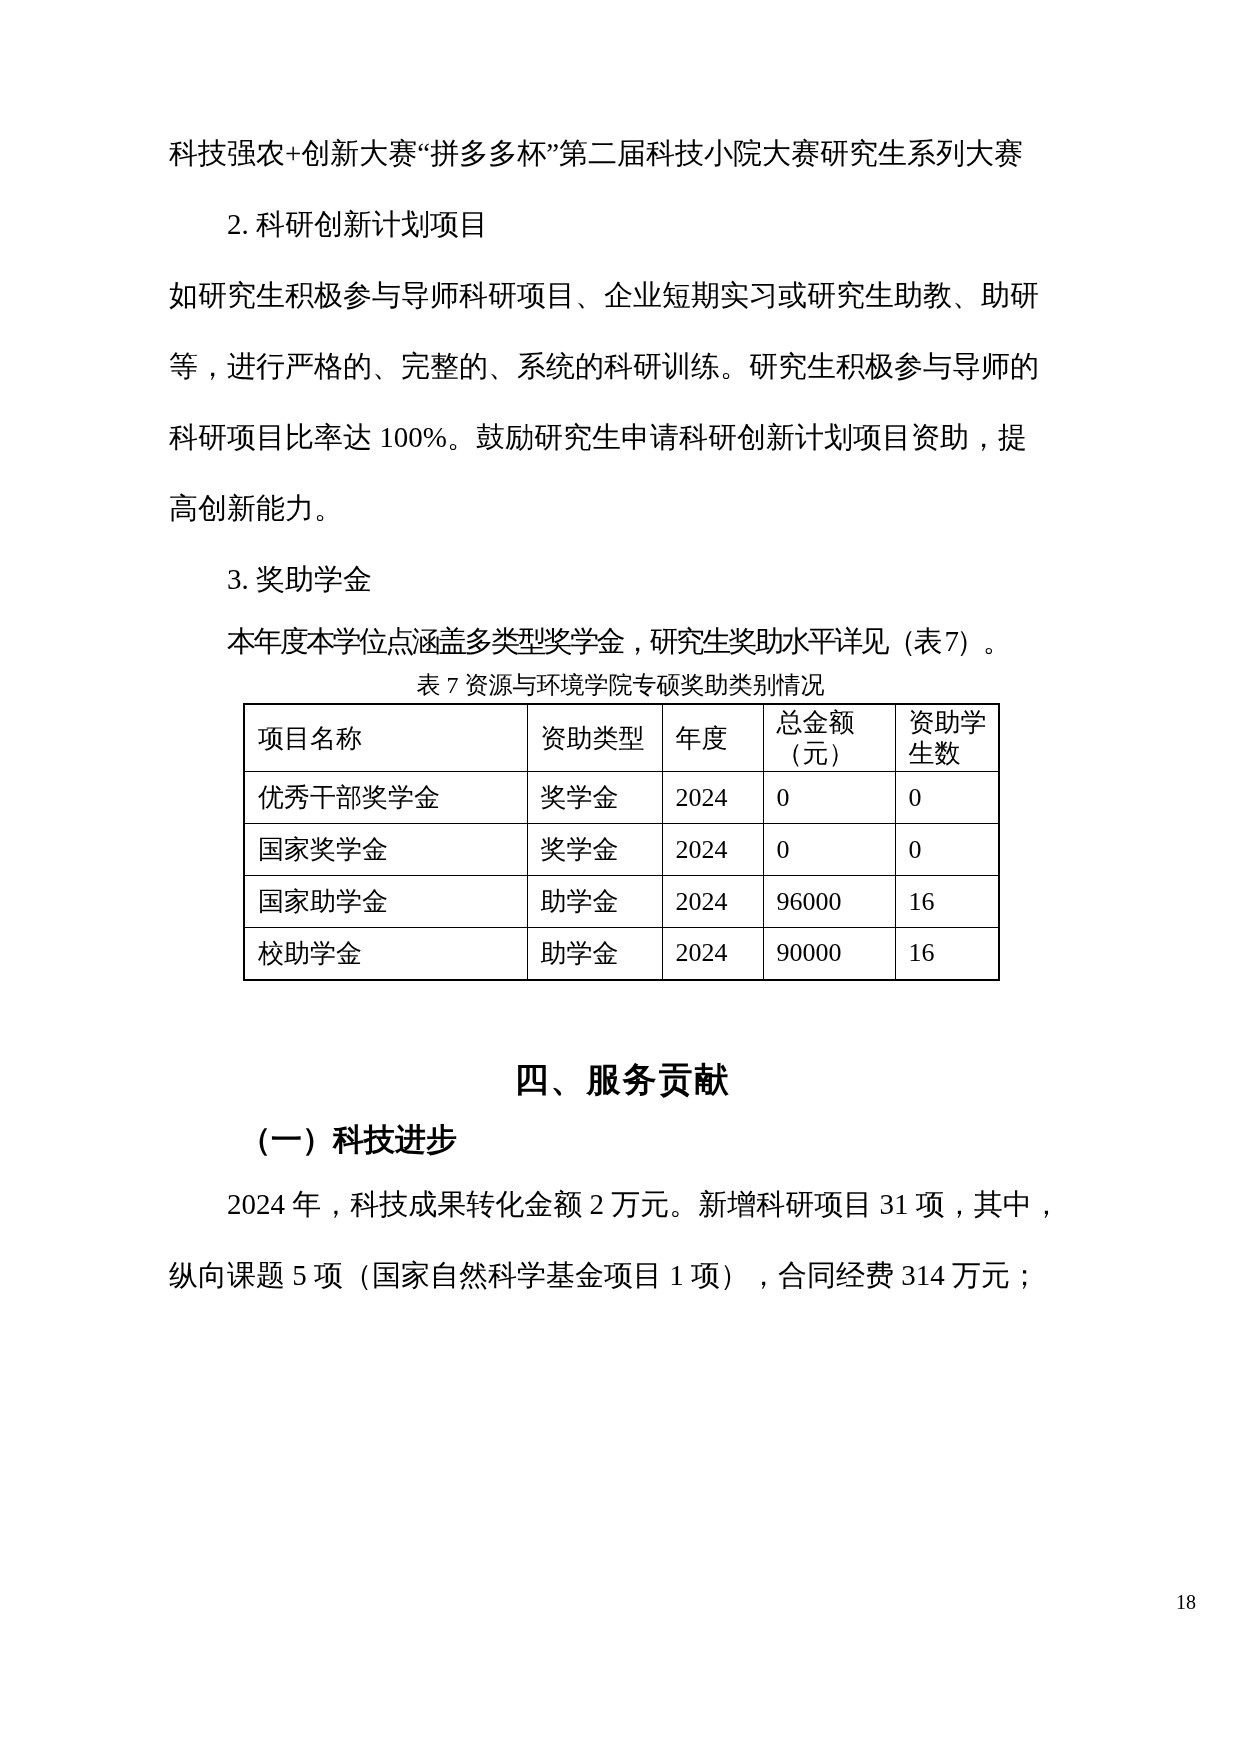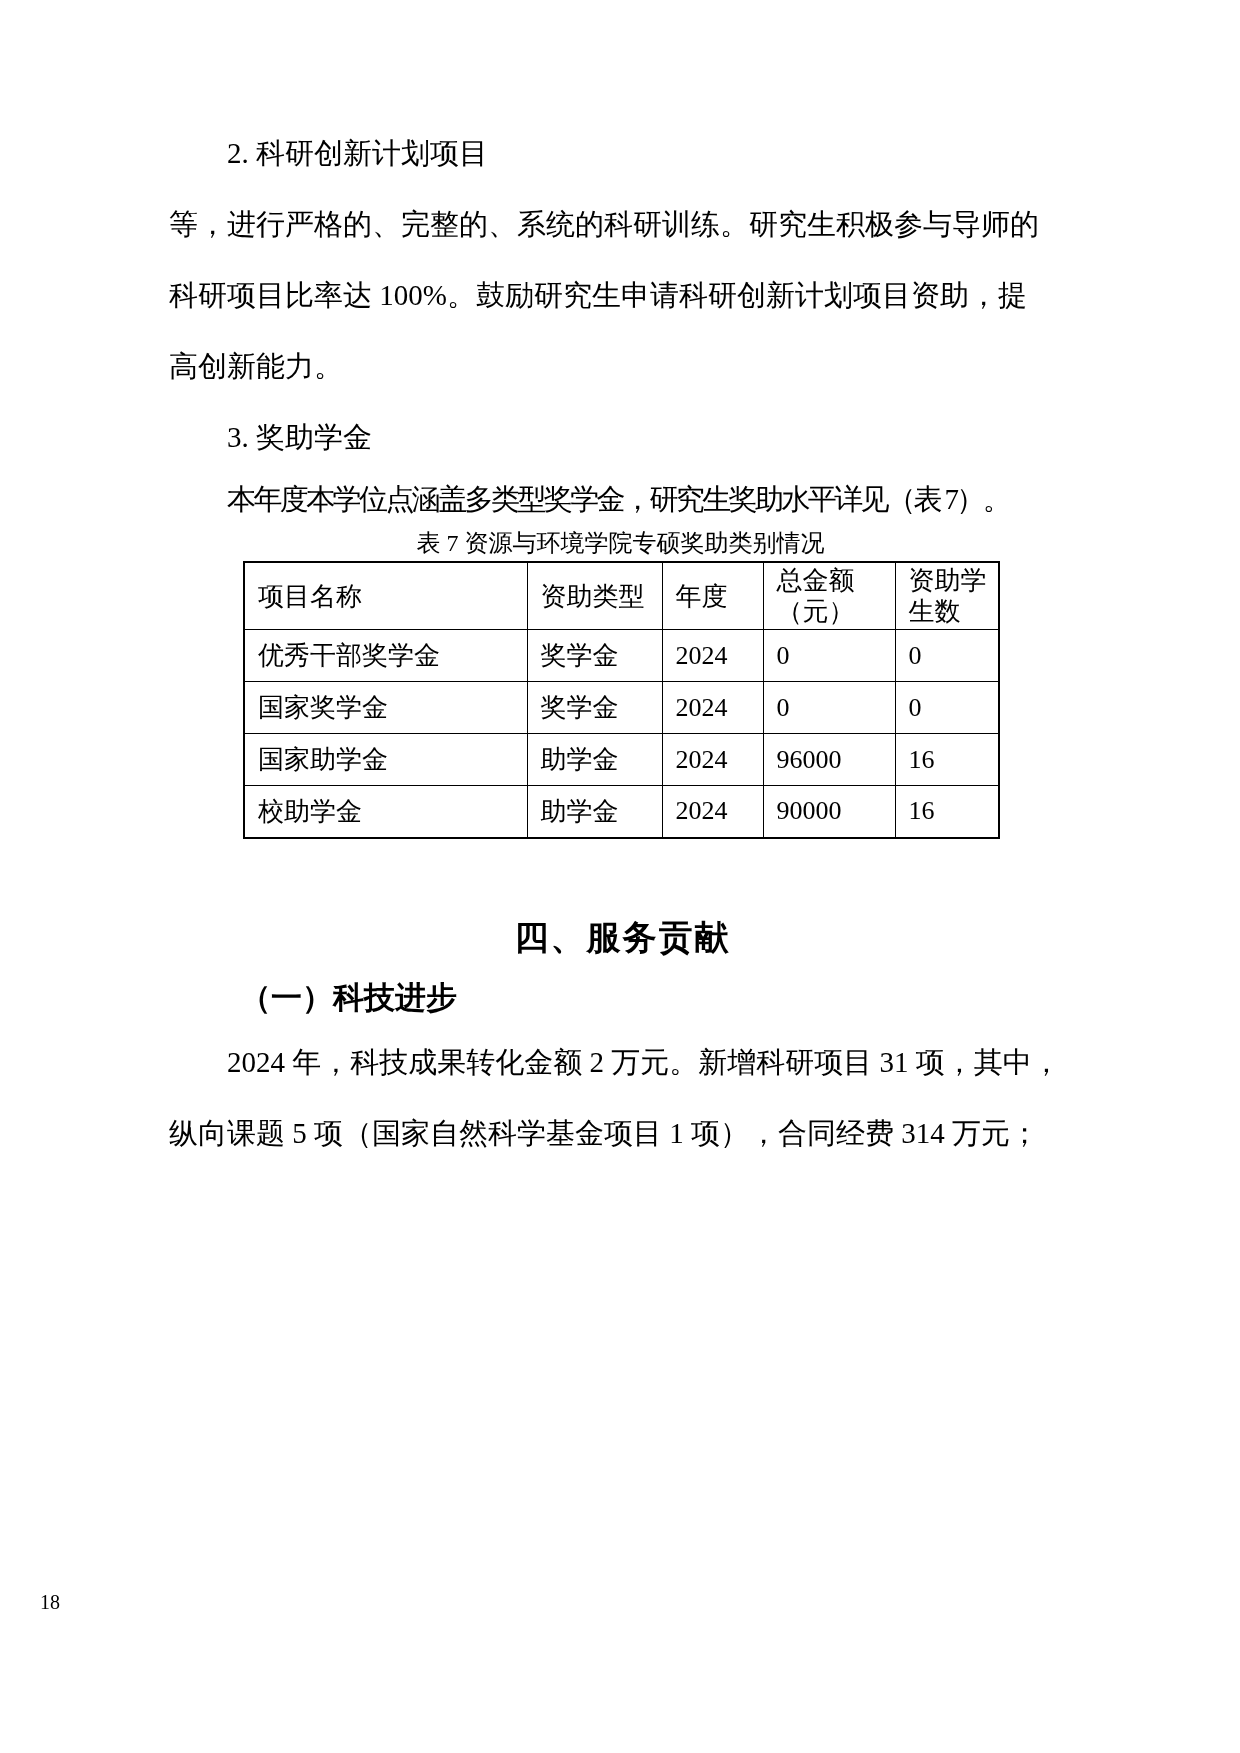--- a/index.html
+++ b/index.html
@@ -88,6 +88,7 @@
 <div class="page">
   <div class="content">
 
+    <div class="body-line">科技强农+创新大赛“拼多多杯”第二届科技小院大赛研究生系列大赛</div>
 
     <div class="body-line indent">2. 科研创新计划项目</div>
 

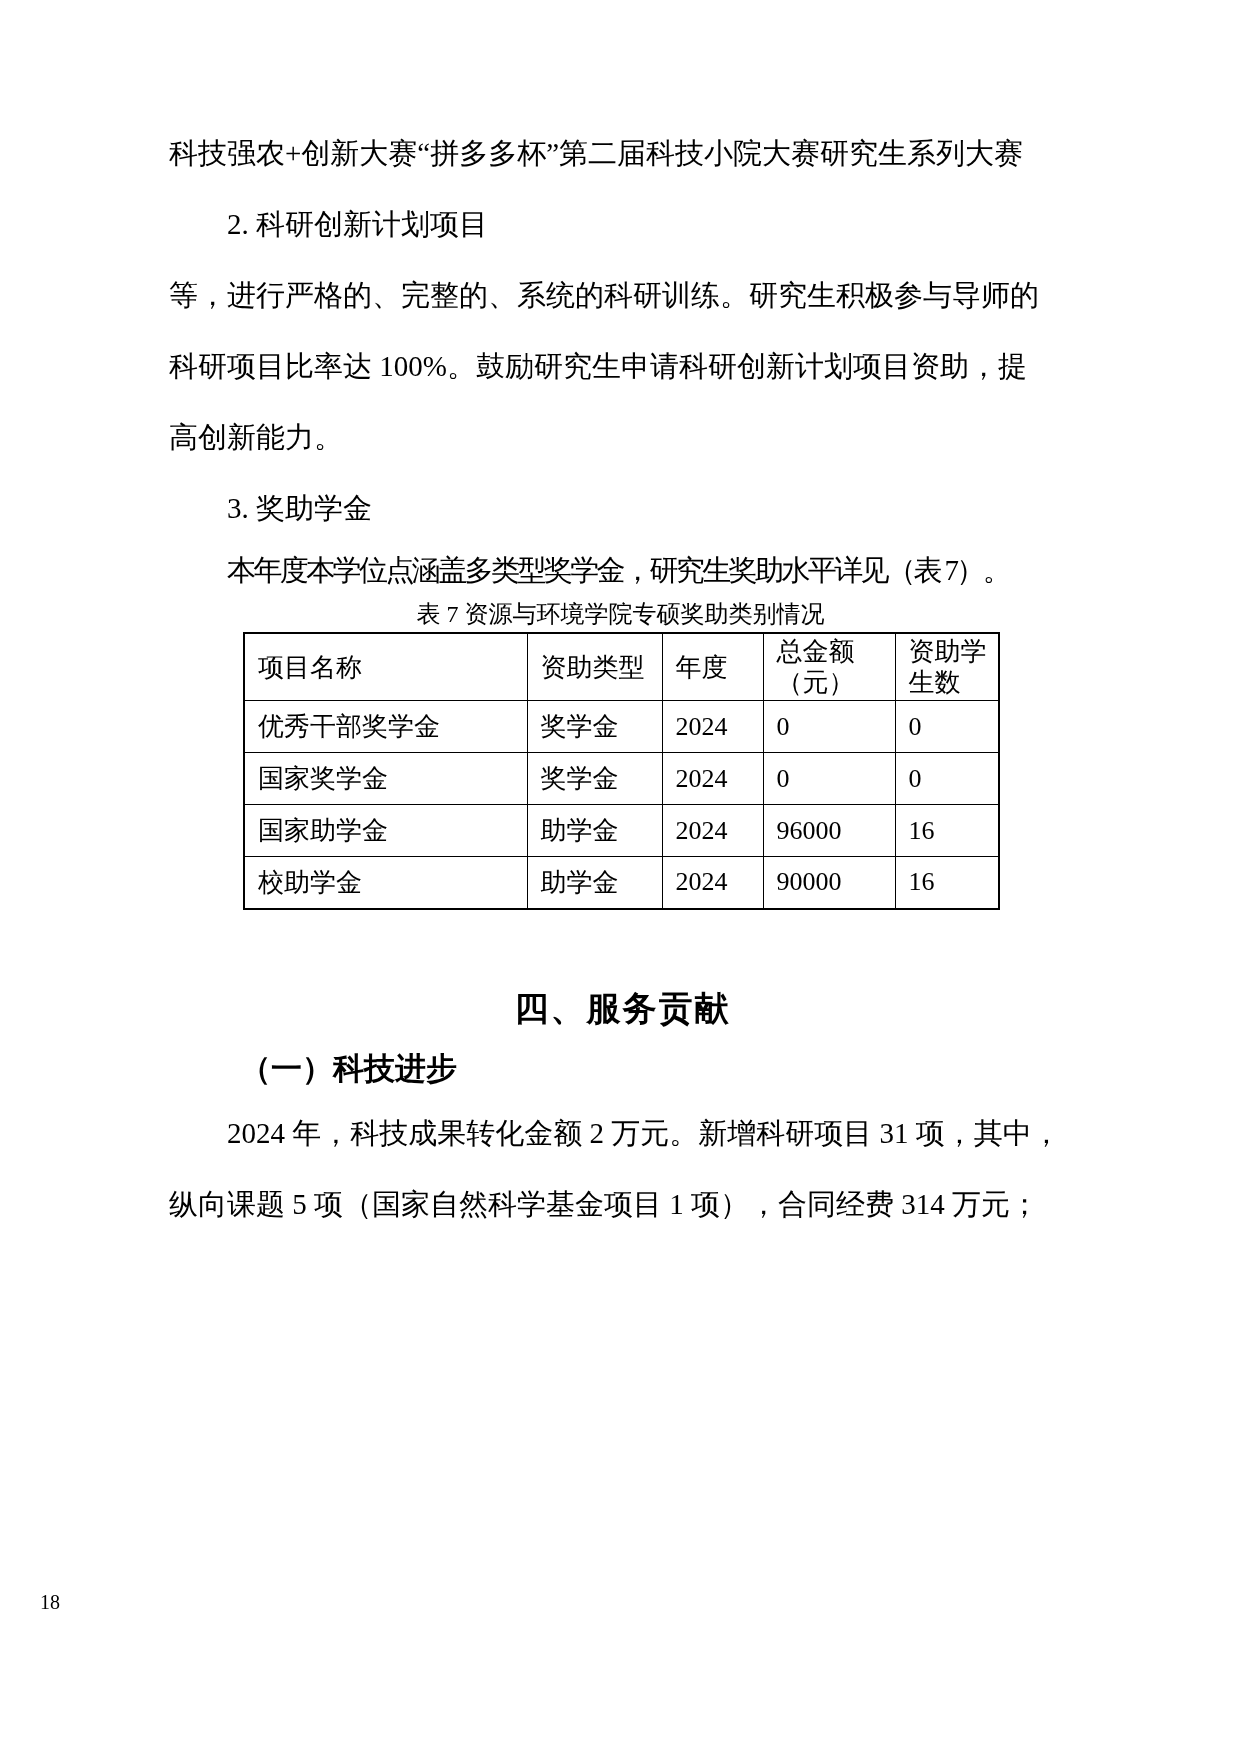--- a/index.html
+++ b/index.html
@@ -92,6 +92,7 @@
 
     <div class="body-line indent">2. 科研创新计划项目</div>
 
+    <div class="body-line">如研究生积极参与导师科研项目、企业短期实习或研究生助教、助研</div>
     <div class="body-line">等，进行严格的、完整的、系统的科研训练。研究生积极参与导师的</div>
     <div class="body-line">科研项目比率达 100%。鼓励研究生申请科研创新计划项目资助，提</div>
     <div class="body-line">高创新能力。</div>

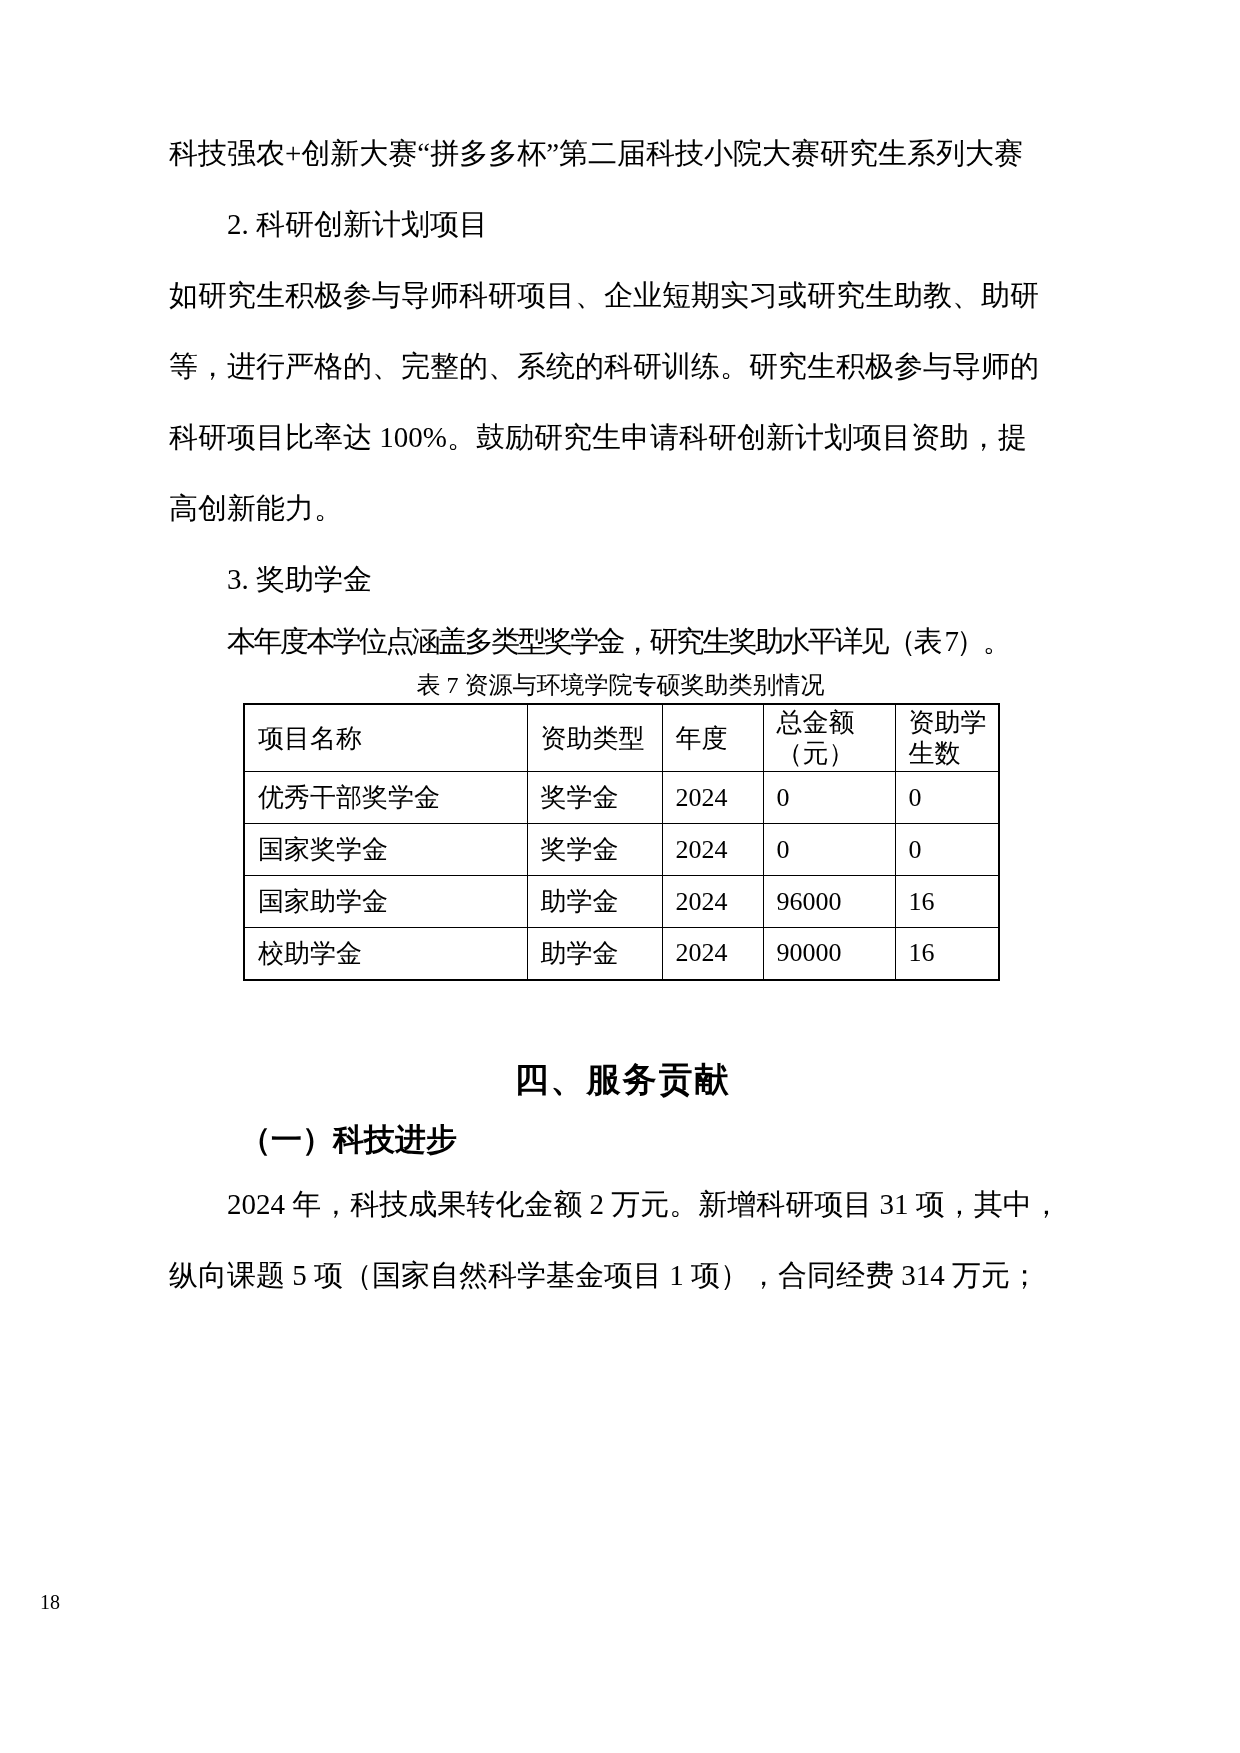--- a/index.html
+++ b/index.html
@@ -76,10 +76,9 @@
     position:absolute;
     top:1588px; left:0;
     width:1196px;
-    text-align:left;
+    text-align:right;
     font-size:20px;
     line-height:28px;
-    margin-left:40px;
   }
 </style>
 </head>

